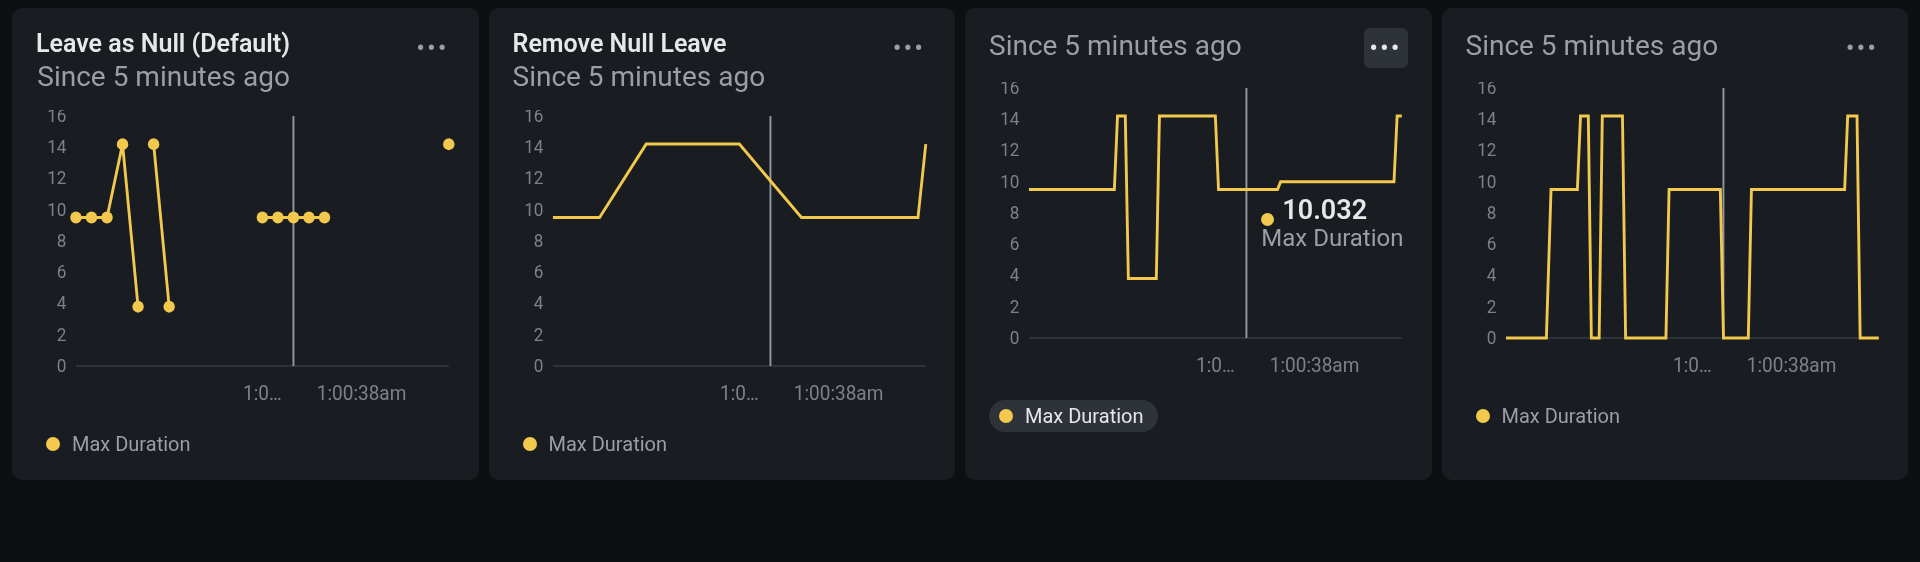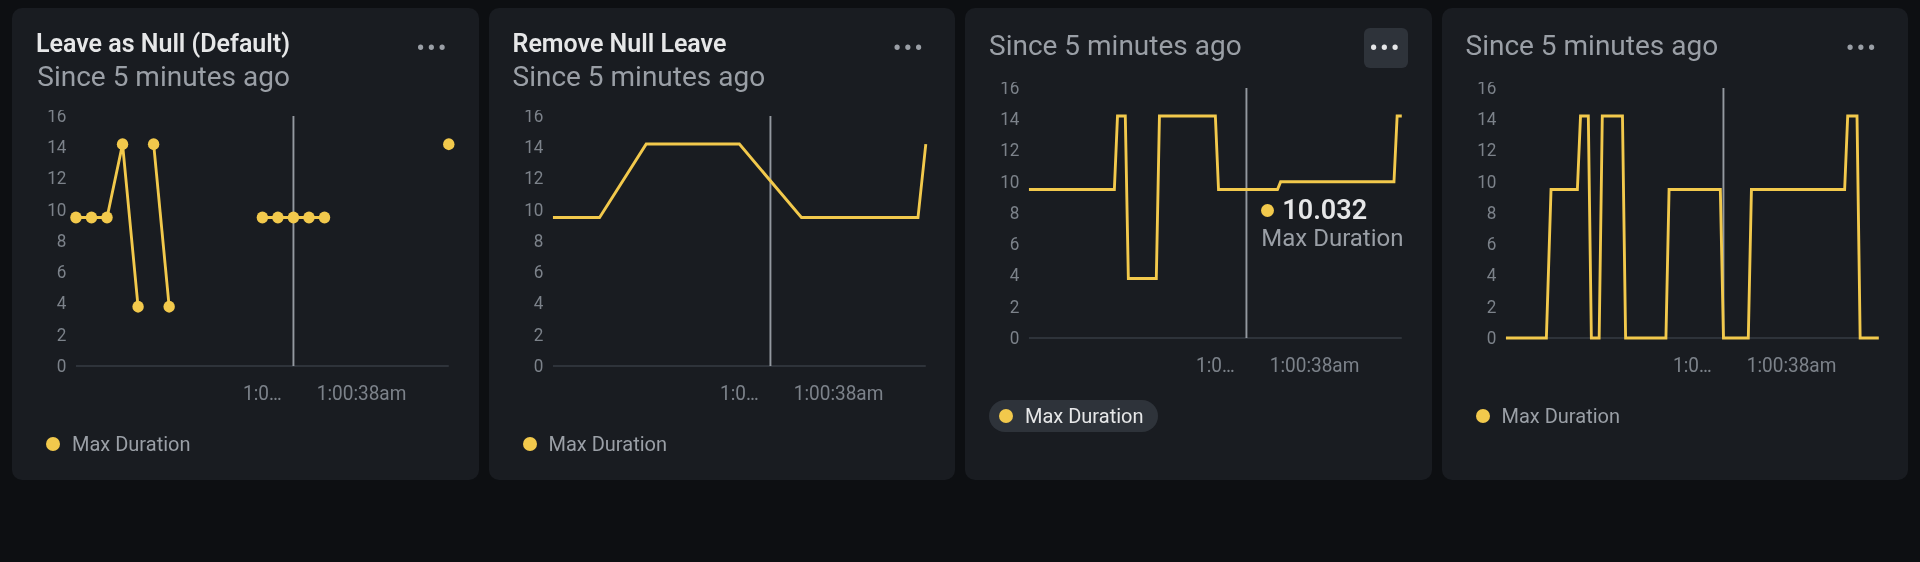--- a/index.html
+++ b/index.html
@@ -133,7 +133,7 @@
     font-weight: 600;
     color: var(--text-primary);
     display: flex;
-    align-items: center;
+    align-items: flex-end;
     gap: 8px;
   }
   .tooltip-val .dot {

